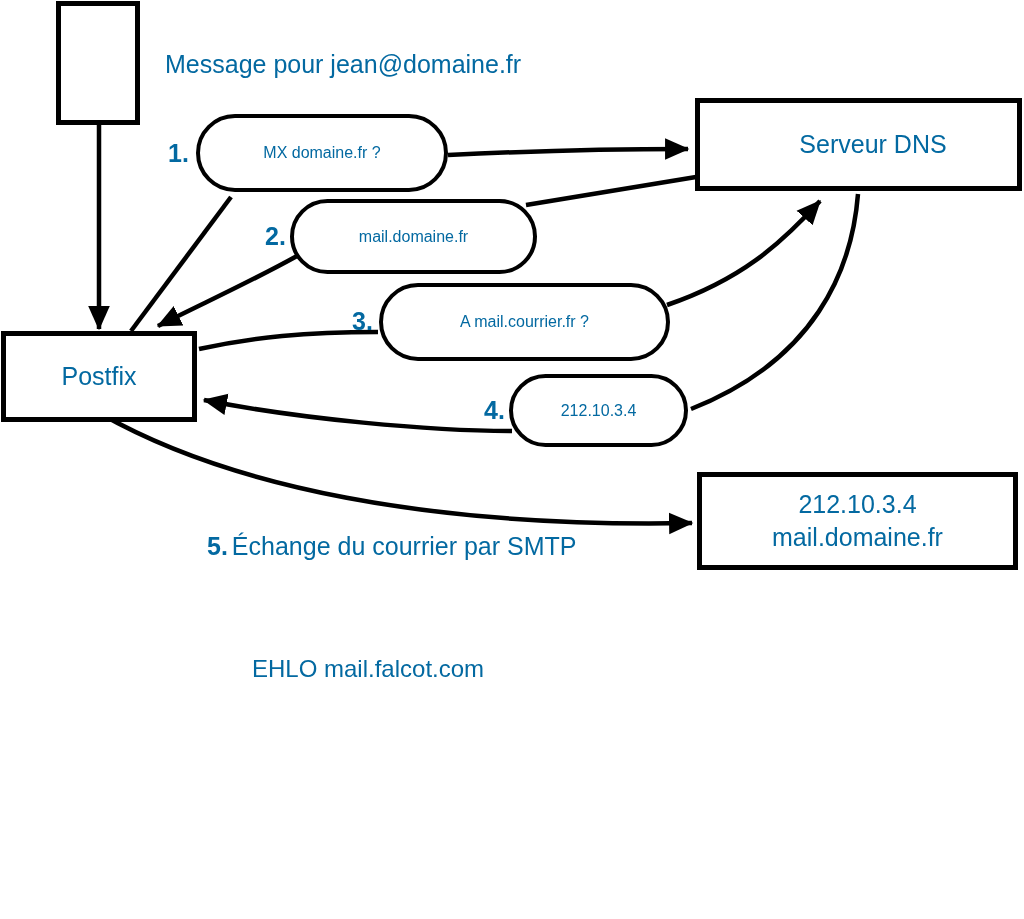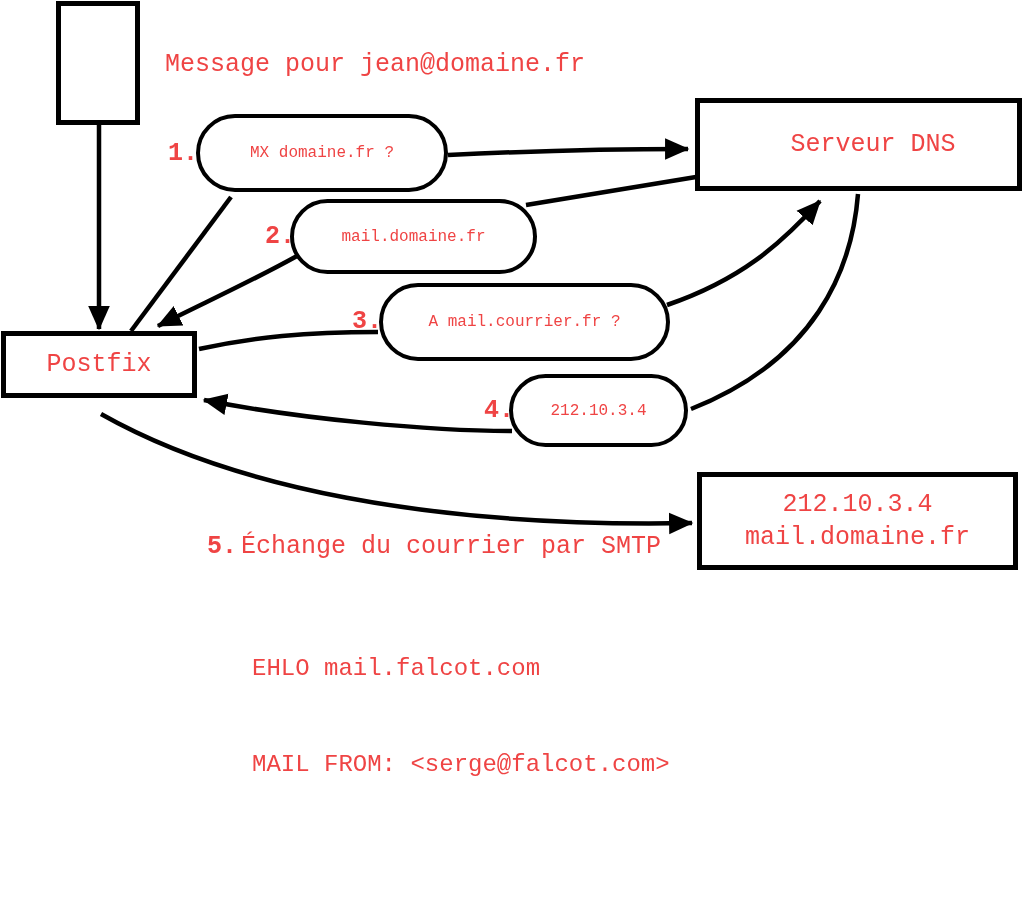--- a/index.html
+++ b/index.html
@@ -5,7 +5,7 @@
   html,body{margin:0;padding:0;background:#fff;}
   #canvas{
     position:relative;width:1024px;height:919px;background:#fff;
-    font-family:Liberation Mono, monospace;color:#ef4444;overflow:hidden;
+    font-family:Liberation Sans, sans-serif;color:#0369a1;overflow:hidden;
   }
   svg.connectors{position:absolute;left:0;top:0;z-index:1;}
   svg.connectors path{stroke:#000;stroke-width:4.5;fill:none;}

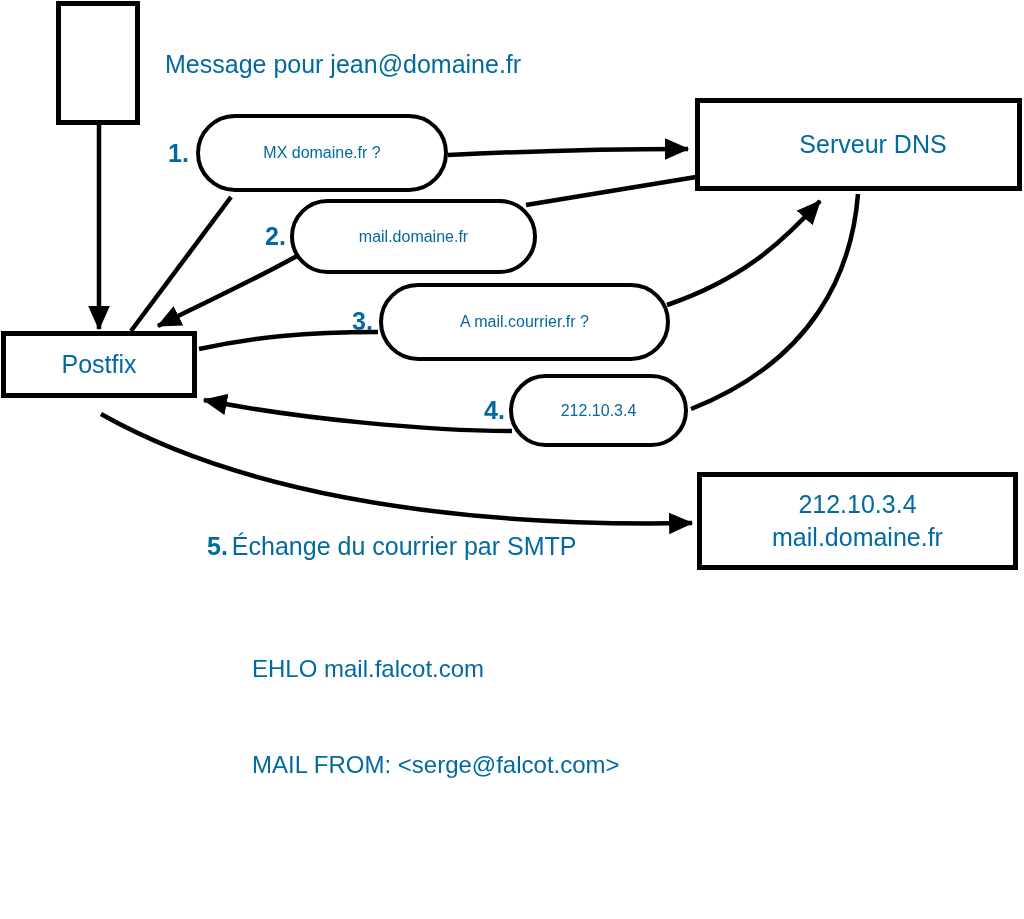--- a/index.html
+++ b/index.html
@@ -60,7 +60,7 @@
 
   <div class="freetext" style="left:165px;top:48px;">Message pour jean@domaine.fr</div>
 
-  <div class="node" style="left:1px;top:331px;width:196px;height:67px;">
+  <div class="node" style="left:1px;top:331px;width:196px;height:91px;">
     <span>Postfix</span>
   </div>
 

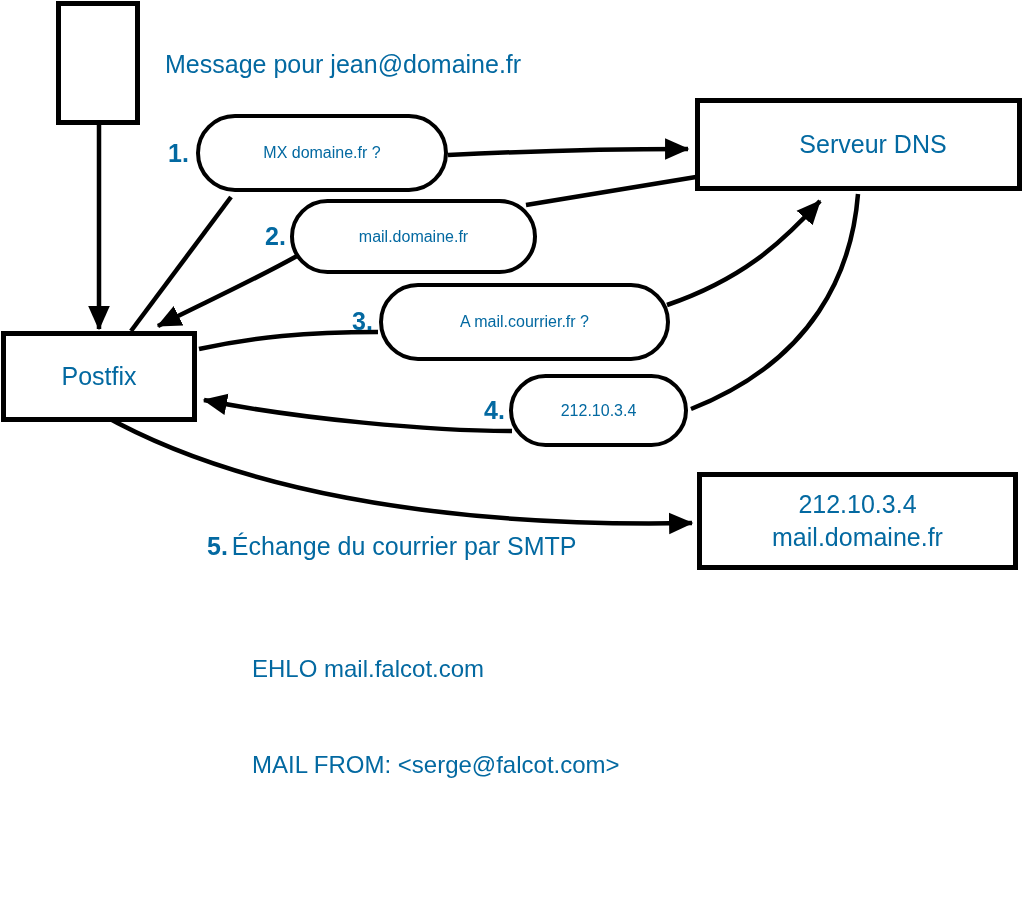--- a/index.html
+++ b/index.html
@@ -100,7 +100,6 @@
 
   <div id="smtp-block">
     <div class="smtp-line">EHLO mail.falcot.com</div>
-    <div class="smtp-line">MAIL FROM: &lt;serge@falcot.com&gt;</div>
     
     
     

